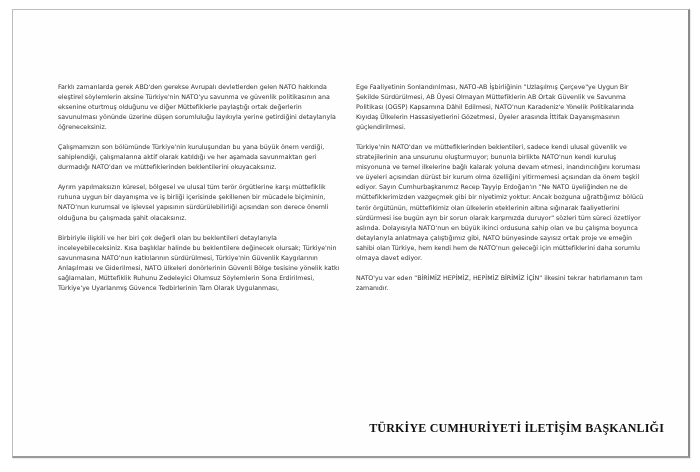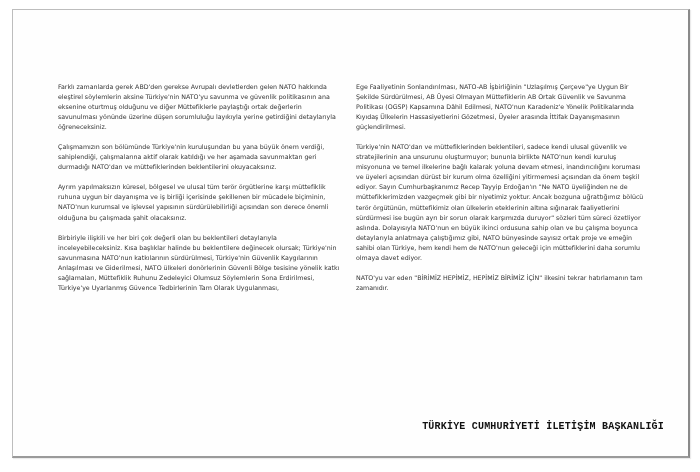--- a/index.html
+++ b/index.html
@@ -45,11 +45,11 @@
     position: absolute;
     right: 24px;
     top: 411px;
-    font-size: 10px;
+    font-size: 12px;
     font-weight: bold;
     letter-spacing: 0.2px;
     color: #111111;
-    font-family: Liberation Mono, monospace;
+    font-family: Liberation Serif, serif;
   }
 </style>
 </head>

